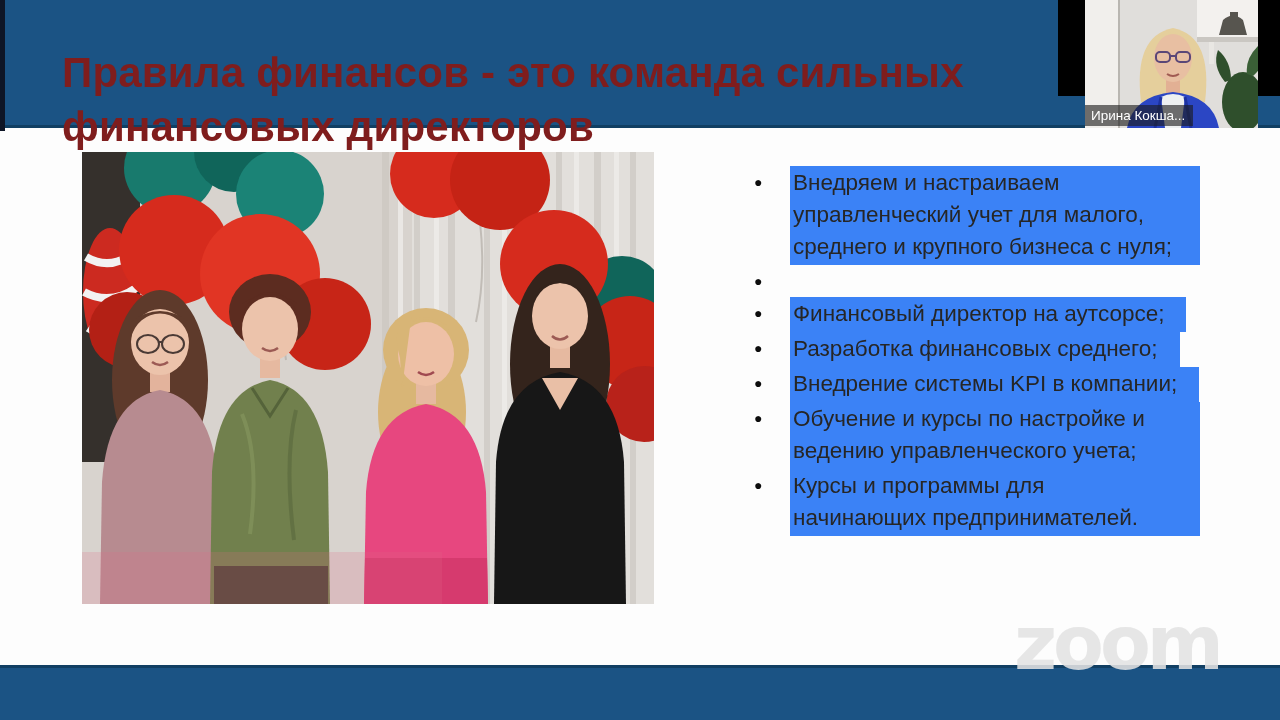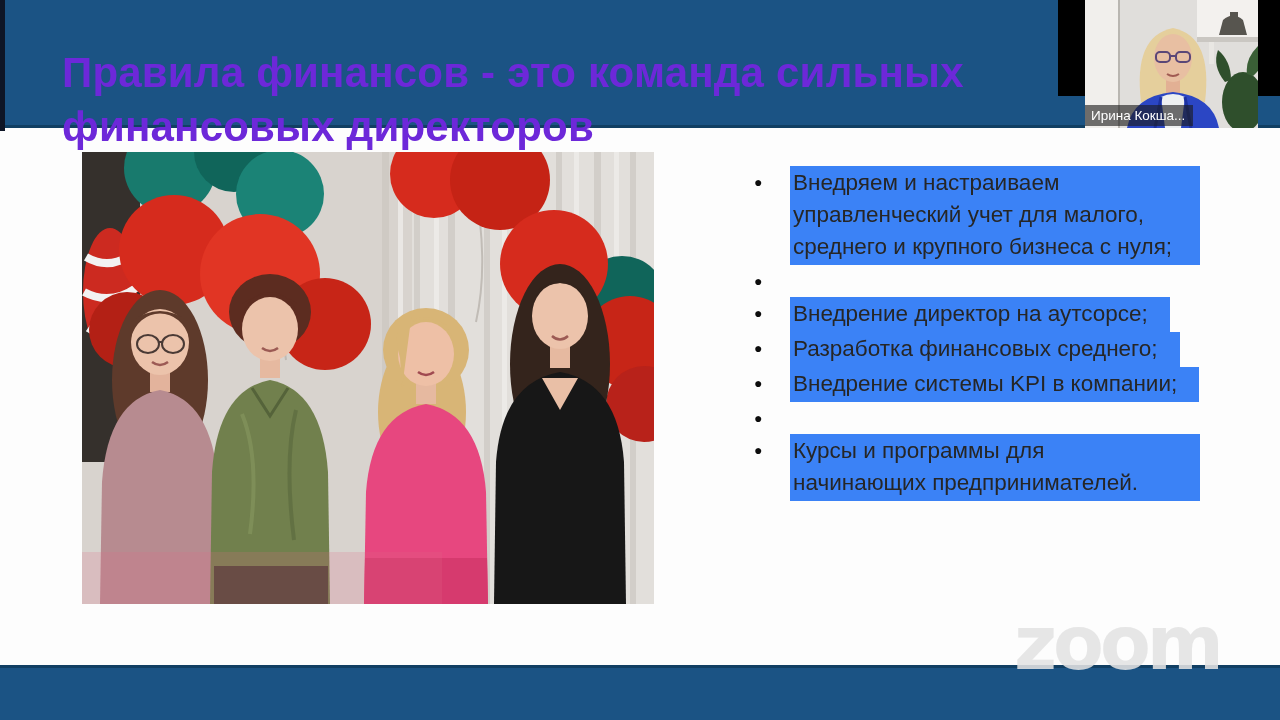--- a/index.html
+++ b/index.html
@@ -21,7 +21,7 @@
   }
   .title {
     position:absolute; left:62px; top:18px; width:1160px;
-    color:#6d28d9; font-size:42px; font-weight:bold; line-height:1.28;
+    color:#7f1d1d; font-size:42px; font-weight:bold; line-height:1.28;
     letter-spacing:0.2px;
   }
 

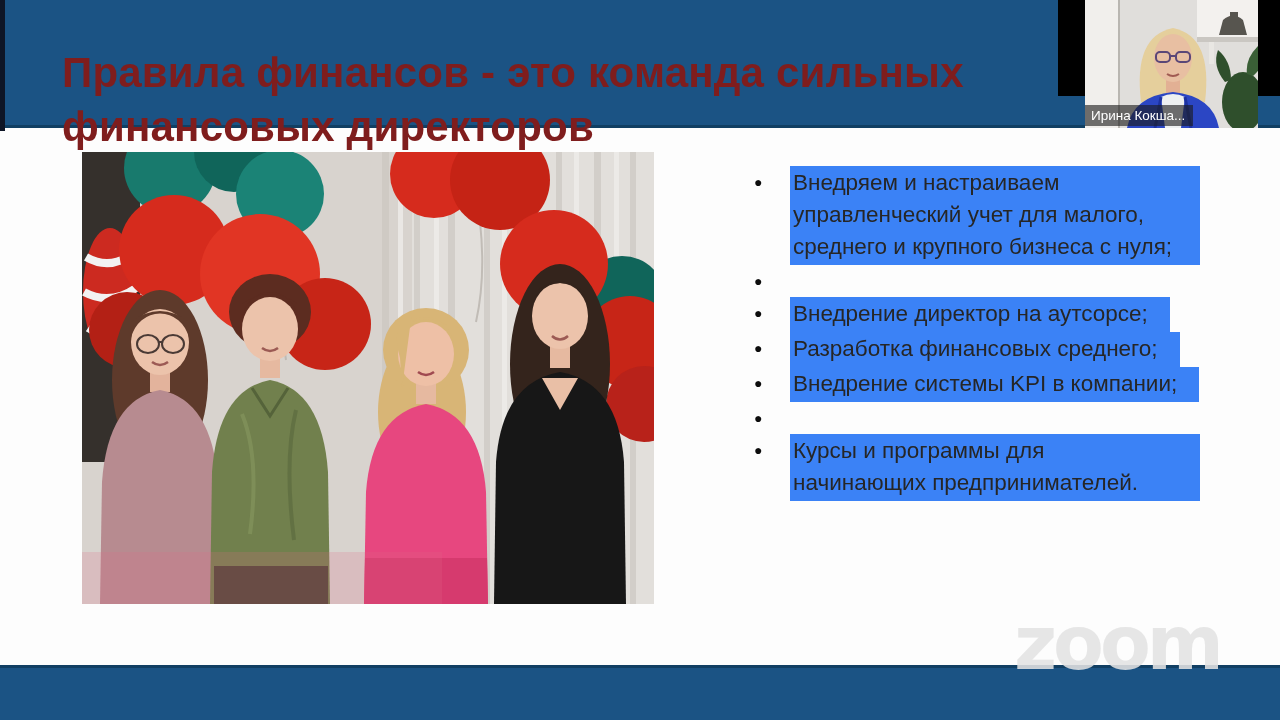--- a/index.html
+++ b/index.html
@@ -210,7 +210,7 @@
 
       <li>
         <span class="dot">●</span>
-        <span class="hl">Внедрение директор на аутсорсе;</span>
+        <span class="hl">Финансовый директор на аутсорсе;</span>
       </li>
 
       <li>

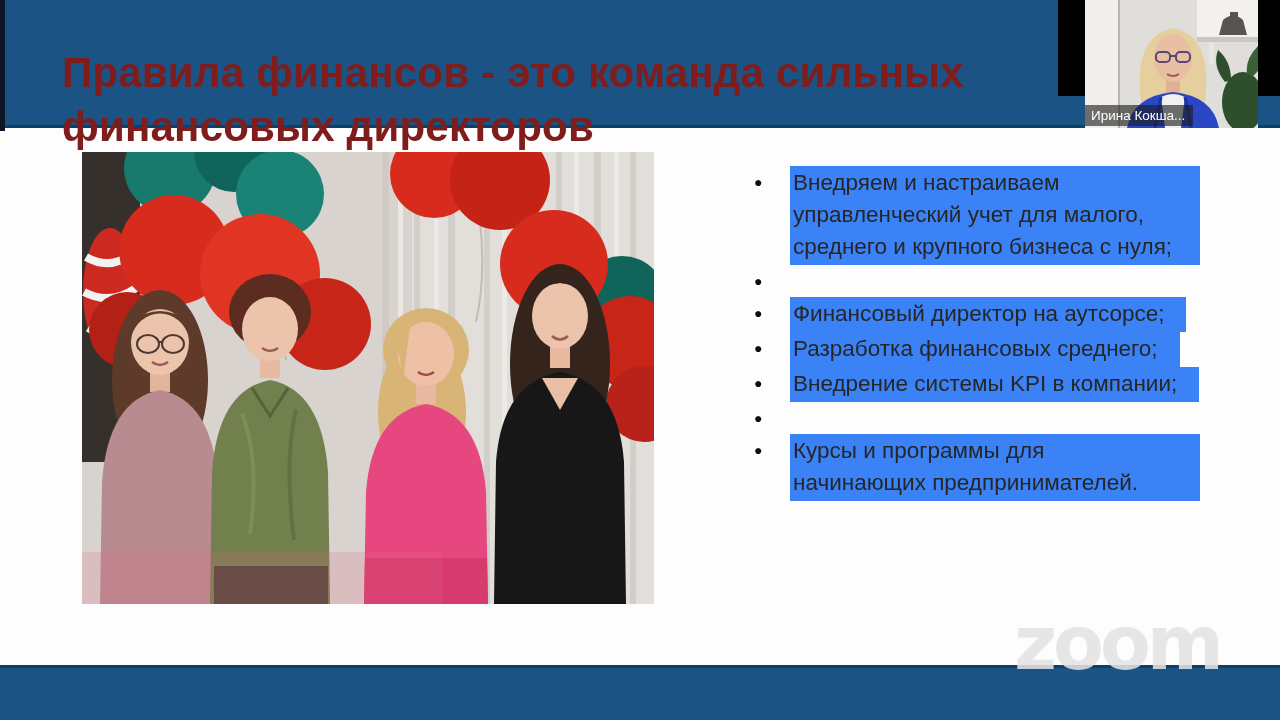--- a/index.html
+++ b/index.html
@@ -225,6 +225,7 @@
 
       <li>
         <span class="dot">●</span>
+        <span class="hl">Обучение и курсы по настройке и ведению управленческого учета;</span>
       </li>
 
       <li>

